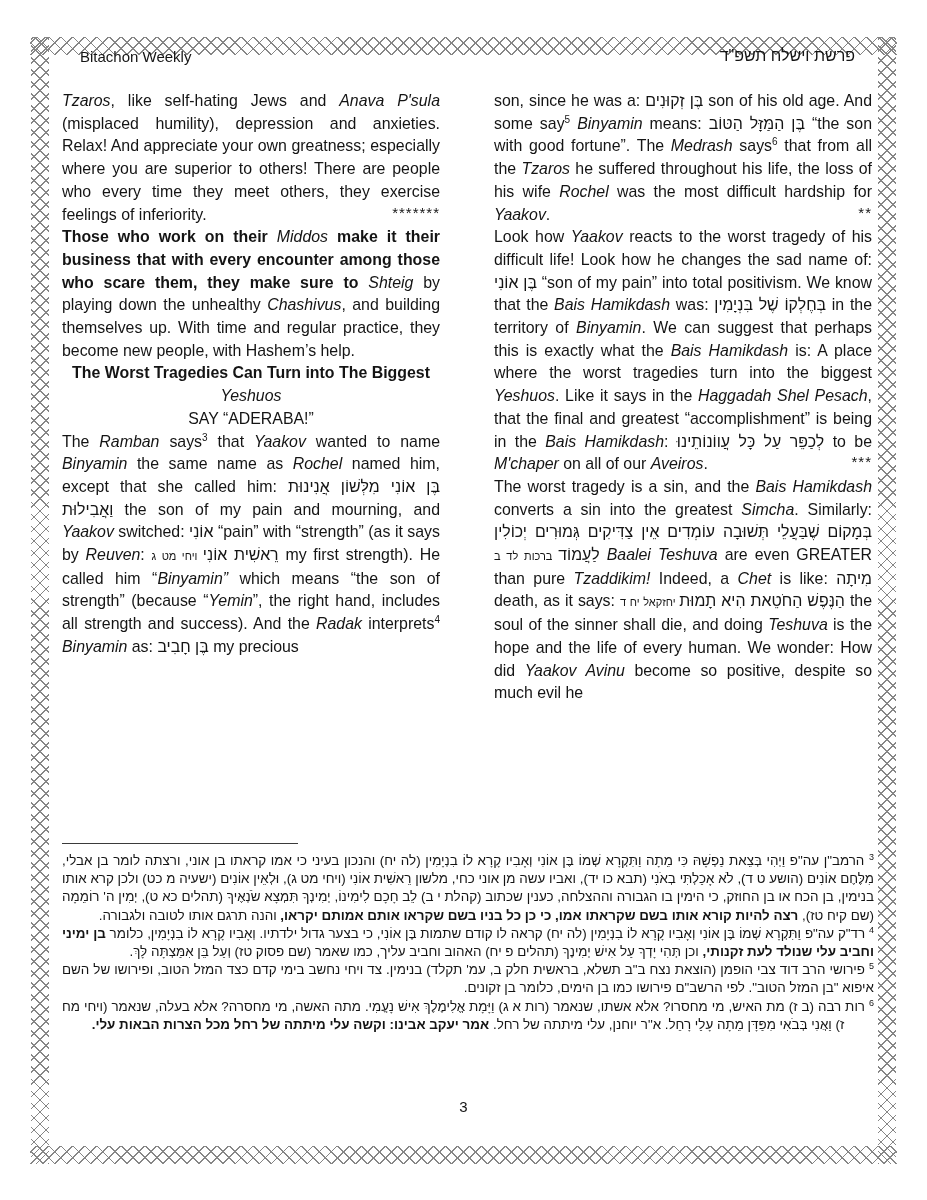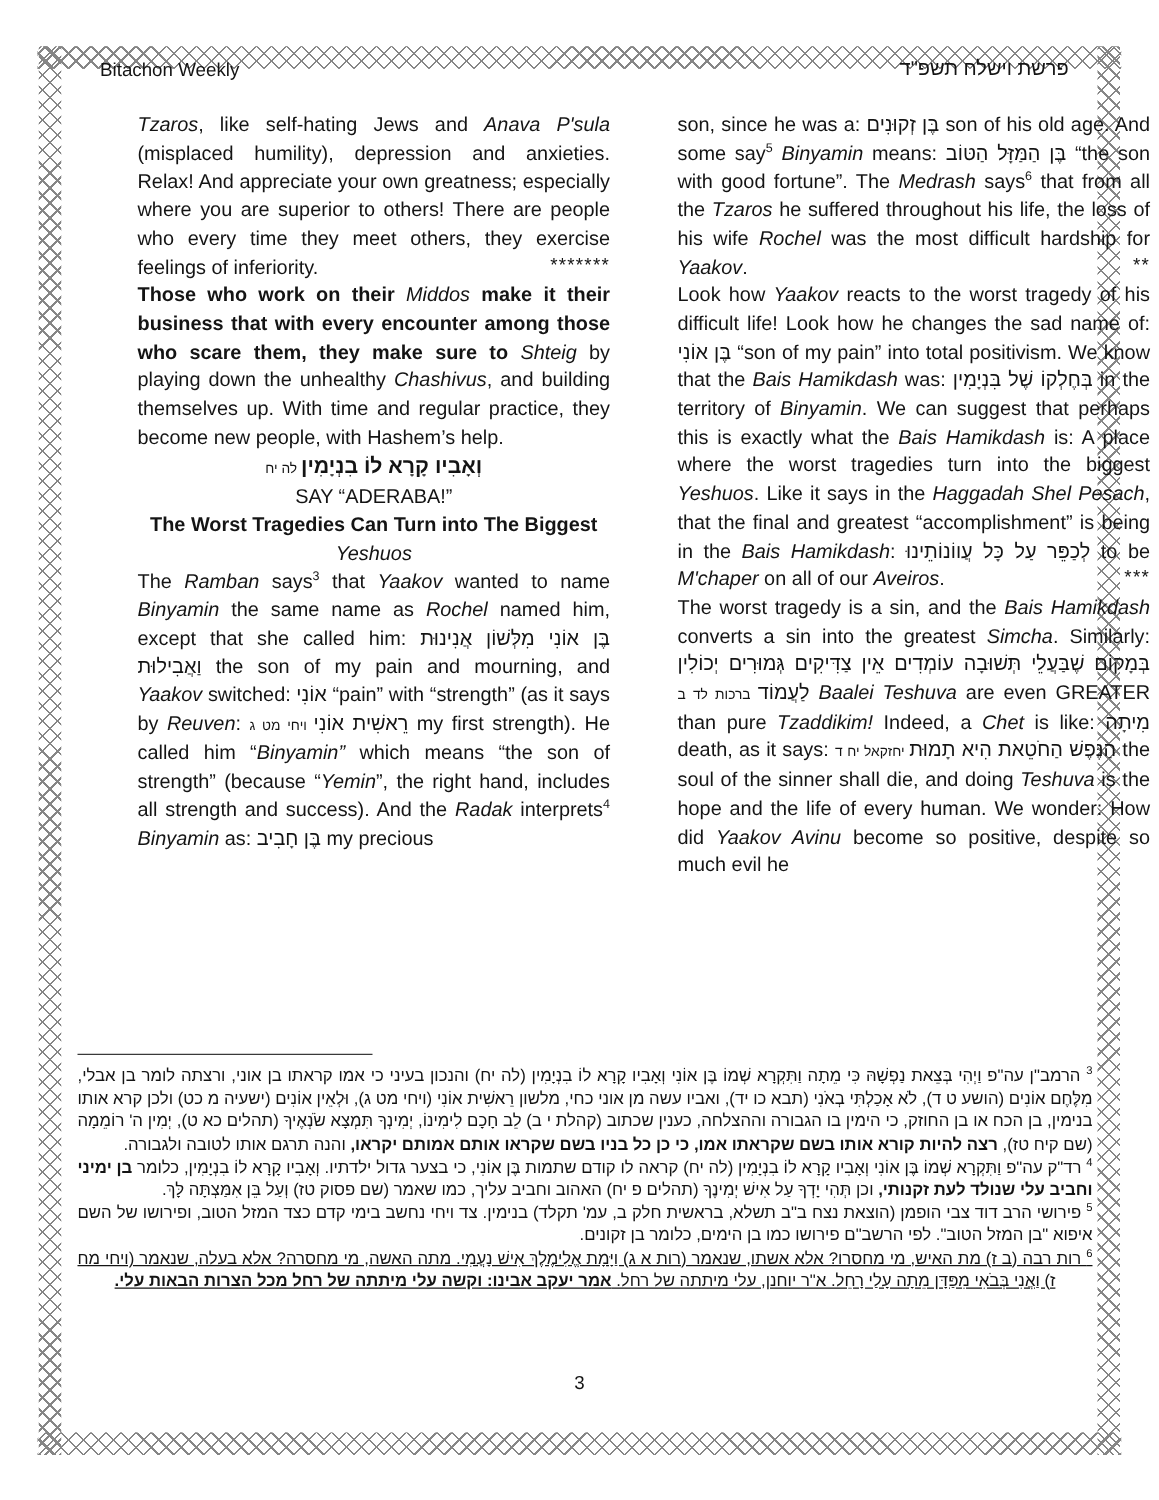--- a/index.html
+++ b/index.html
@@ -32,7 +32,7 @@
 
   .columns {
     position:absolute; top:90px; left:62px; width:810px;
-    display:flex; gap:54px;margin-left:48px;
+    display:flex; gap:54px;
   }
   .col { width:378px; font-size:15.9px; line-height:22.7px; }
   .col p { text-align:justify; position:relative; }

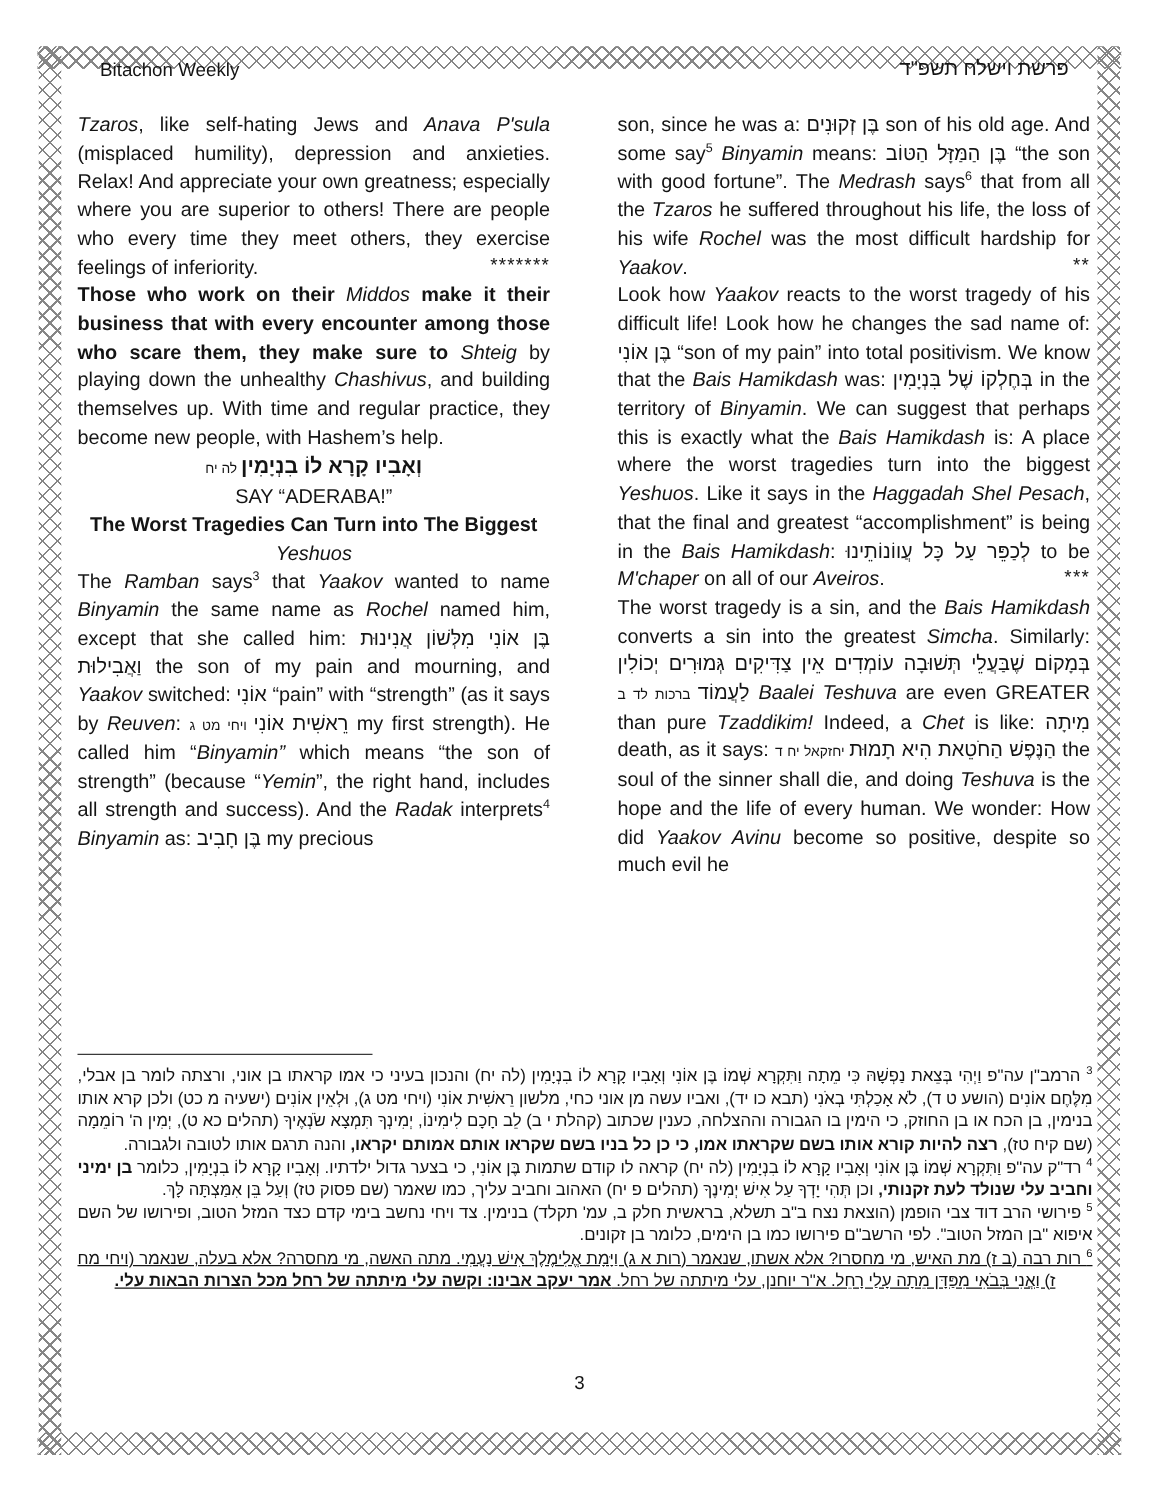--- a/index.html
+++ b/index.html
@@ -91,7 +91,6 @@
     <div class="col">
       <p><span class="seg-i">Tzaros</span><span class="seg-plain">, like self-hating Jews and </span><span class="seg-i">Anava P'sula</span><span class="seg-plain"> (misplaced humility), depression and anxieties. Relax! And appreciate your own greatness; especially where you are superior to others! There are people who every time they meet others, they exercise feelings of inferiority.</span><span class="seg-stars">*******</span></p>
       <p><span class="seg-b">Those who work on their </span><span class="seg-bi">Middos</span><span class="seg-b"> make it their business that with every encounter among those who scare them, they make sure to </span><span class="seg-bi">Shteig</span><span class="seg-plain"> by playing down the unhealthy </span><span class="seg-i">Chashivus</span><span class="seg-plain">, and building themselves up. With time and regular practice, they become new people, with Hashem’s help.</span></p>
-      <p class="center heb-head" dir="rtl"><span class="seg-heb">וְאָבִיו קָרָא לוֹ בִנְיָמִין</span><span class="seg-hesm"> לה יח</span></p>
       <p class="center">SAY “ADERABA!”</p>
       <p class="center"><span class="seg-b">The Worst Tragedies Can Turn into The Biggest </span><span class="seg-bi">Yeshuos</span></p>
       <p><span class="seg-plain">The </span><span class="seg-i">Ramban</span><span class="seg-plain"> says</span><span class="seg-sup">3</span><span class="seg-plain"> that </span><span class="seg-i">Yaakov</span><span class="seg-plain"> wanted to name </span><span class="seg-i">Binyamin</span><span class="seg-plain"> the same name as </span><span class="seg-i">Rochel</span><span class="seg-plain"> named him, except that she called him: </span><span class="seg-he">בֶּן אוֹנִי מִלְּשׁוֹן אֲנִינוּת וַאֲבִילוּת</span><span class="seg-plain"> the son of my pain and mourning, and </span><span class="seg-i">Yaakov</span><span class="seg-plain"> switched: </span><span class="seg-he">אוֹנִי</span><span class="seg-plain"> “pain” with “strength” (as it says by </span><span class="seg-i">Reuven</span><span class="seg-plain">: </span><span class="seg-he">רֵאשִׁית אוֹנִי</span><span class="seg-hesm"> ויחי מט ג</span><span class="seg-plain"> my first strength). He called him “</span><span class="seg-i">Binyamin”</span><span class="seg-plain"> which means “the son of strength” (because “</span><span class="seg-i">Yemin</span><span class="seg-plain">”, the right hand, includes all strength and success). And the </span><span class="seg-i">Radak</span><span class="seg-plain"> interprets</span><span class="seg-sup">4</span><span class="seg-plain"> </span><span class="seg-i">Binyamin</span><span class="seg-plain"> as: </span><span class="seg-he">בֶּן חָבִיב</span><span class="seg-plain"> my precious</span></p>

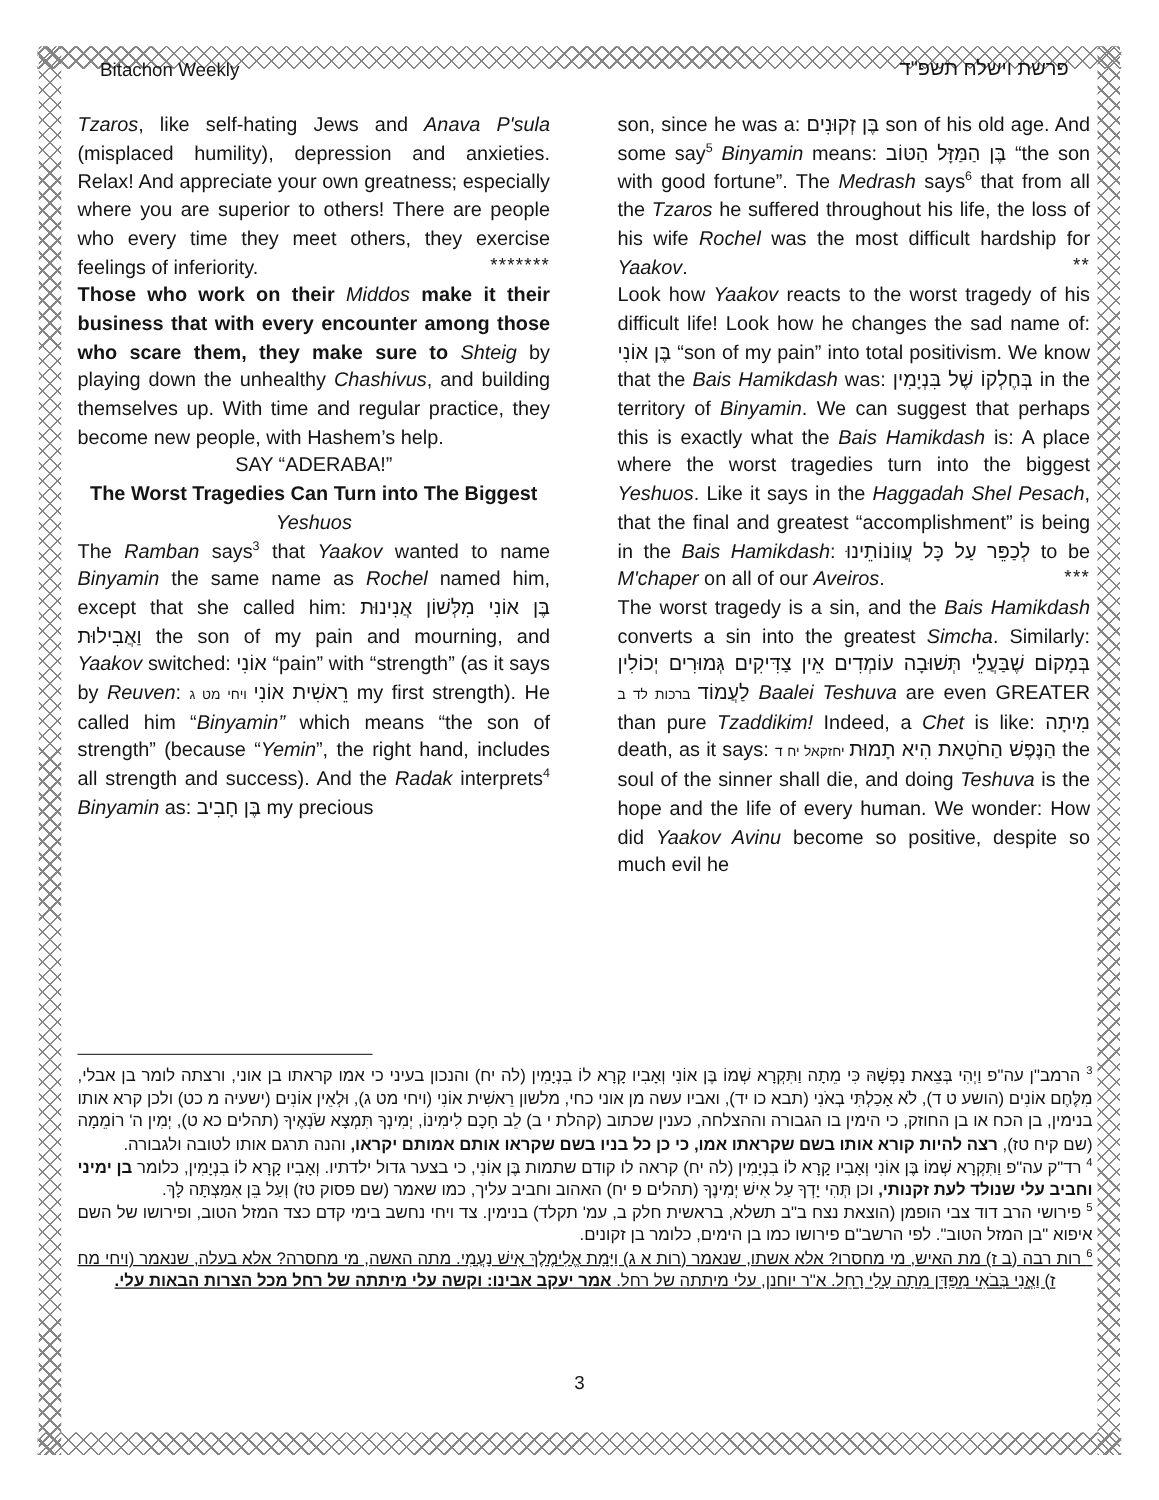--- a/index.html
+++ b/index.html
@@ -91,8 +91,8 @@
     <div class="col">
       <p><span class="seg-i">Tzaros</span><span class="seg-plain">, like self-hating Jews and </span><span class="seg-i">Anava P'sula</span><span class="seg-plain"> (misplaced humility), depression and anxieties. Relax! And appreciate your own greatness; especially where you are superior to others! There are people who every time they meet others, they exercise feelings of inferiority.</span><span class="seg-stars">*******</span></p>
       <p><span class="seg-b">Those who work on their </span><span class="seg-bi">Middos</span><span class="seg-b"> make it their business that with every encounter among those who scare them, they make sure to </span><span class="seg-bi">Shteig</span><span class="seg-plain"> by playing down the unhealthy </span><span class="seg-i">Chashivus</span><span class="seg-plain">, and building themselves up. With time and regular practice, they become new people, with Hashem’s help.</span></p>
+      <p class="center"><span class="seg-b">The Worst Tragedies Can Turn into The Biggest </span><span class="seg-bi">Yeshuos</span></p>
       <p class="center">SAY “ADERABA!”</p>
-      <p class="center"><span class="seg-b">The Worst Tragedies Can Turn into The Biggest </span><span class="seg-bi">Yeshuos</span></p>
       <p><span class="seg-plain">The </span><span class="seg-i">Ramban</span><span class="seg-plain"> says</span><span class="seg-sup">3</span><span class="seg-plain"> that </span><span class="seg-i">Yaakov</span><span class="seg-plain"> wanted to name </span><span class="seg-i">Binyamin</span><span class="seg-plain"> the same name as </span><span class="seg-i">Rochel</span><span class="seg-plain"> named him, except that she called him: </span><span class="seg-he">בֶּן אוֹנִי מִלְּשׁוֹן אֲנִינוּת וַאֲבִילוּת</span><span class="seg-plain"> the son of my pain and mourning, and </span><span class="seg-i">Yaakov</span><span class="seg-plain"> switched: </span><span class="seg-he">אוֹנִי</span><span class="seg-plain"> “pain” with “strength” (as it says by </span><span class="seg-i">Reuven</span><span class="seg-plain">: </span><span class="seg-he">רֵאשִׁית אוֹנִי</span><span class="seg-hesm"> ויחי מט ג</span><span class="seg-plain"> my first strength). He called him “</span><span class="seg-i">Binyamin”</span><span class="seg-plain"> which means “the son of strength” (because “</span><span class="seg-i">Yemin</span><span class="seg-plain">”, the right hand, includes all strength and success). And the </span><span class="seg-i">Radak</span><span class="seg-plain"> interprets</span><span class="seg-sup">4</span><span class="seg-plain"> </span><span class="seg-i">Binyamin</span><span class="seg-plain"> as: </span><span class="seg-he">בֶּן חָבִיב</span><span class="seg-plain"> my precious</span></p>
     </div>
     <div class="col">

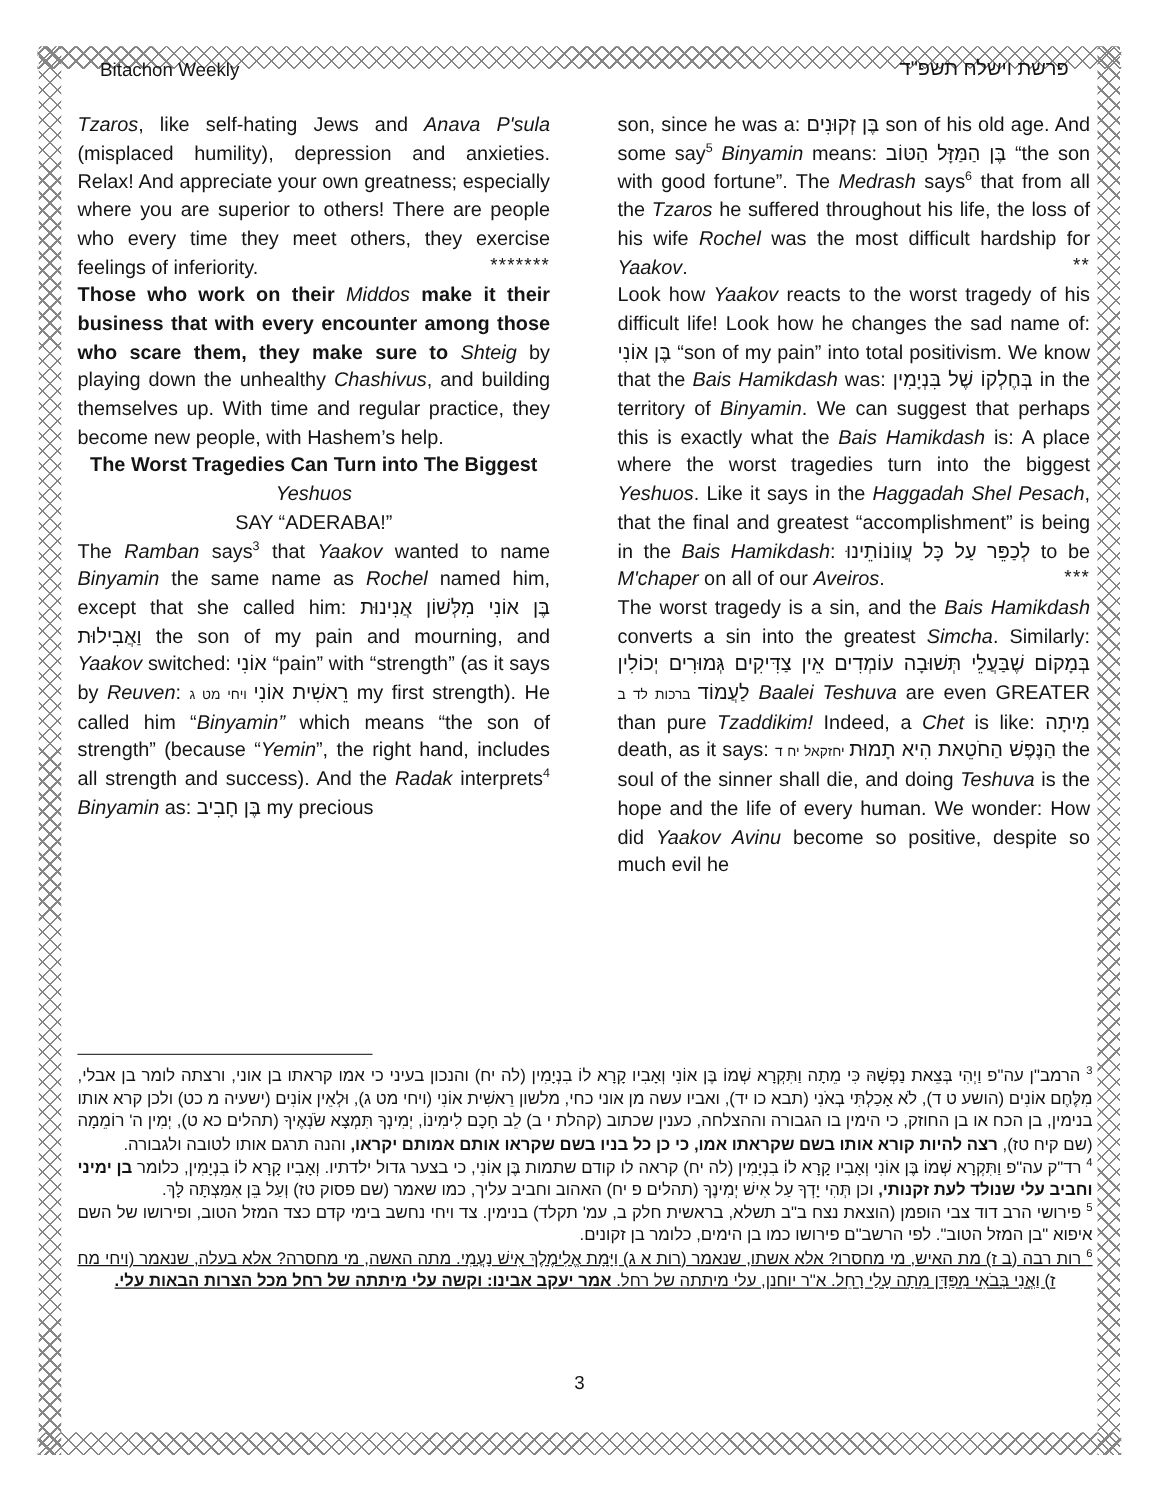--- a/index.html
+++ b/index.html
@@ -65,7 +65,7 @@
     position:relative;
   }
   .footnotes .seg-sup { font-size:9px; }
-  .fn-last-center { text-align-last:center;text-decoration:underline; }
+  .fn-last-center { text-align-last:center; }
 
   .page-num {
     position:absolute; top:1098px; left:0; right:0;

